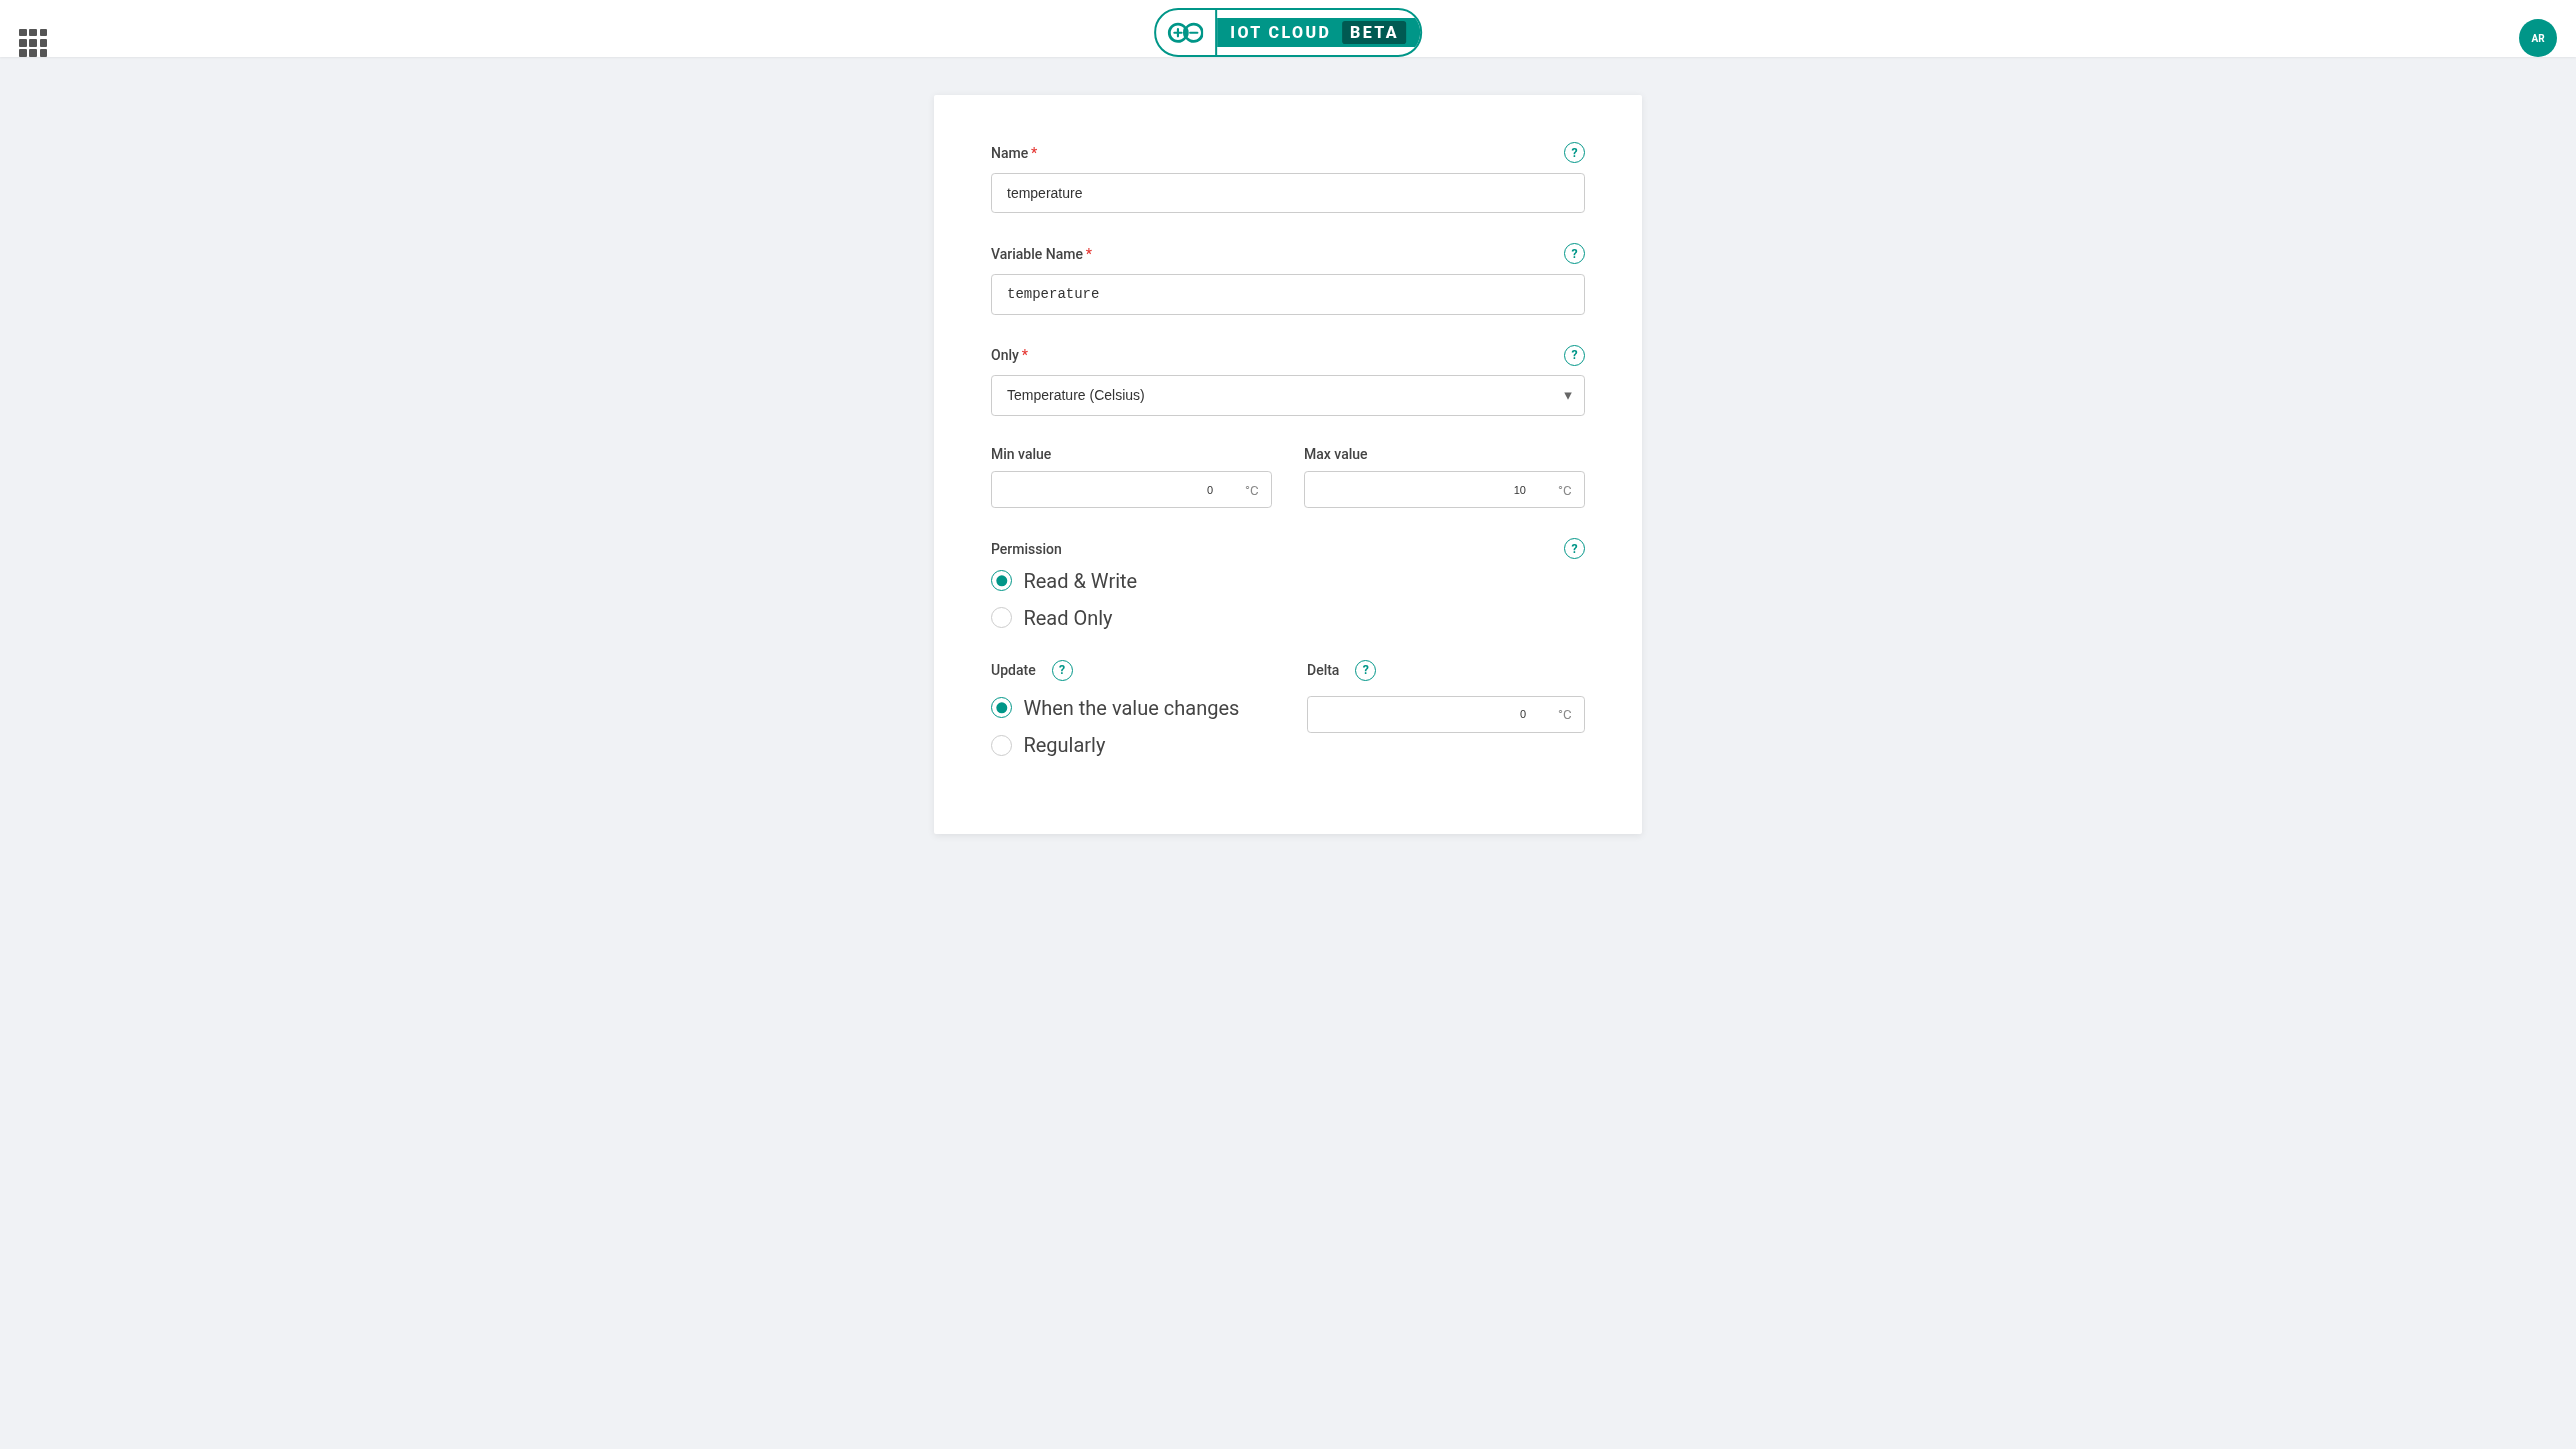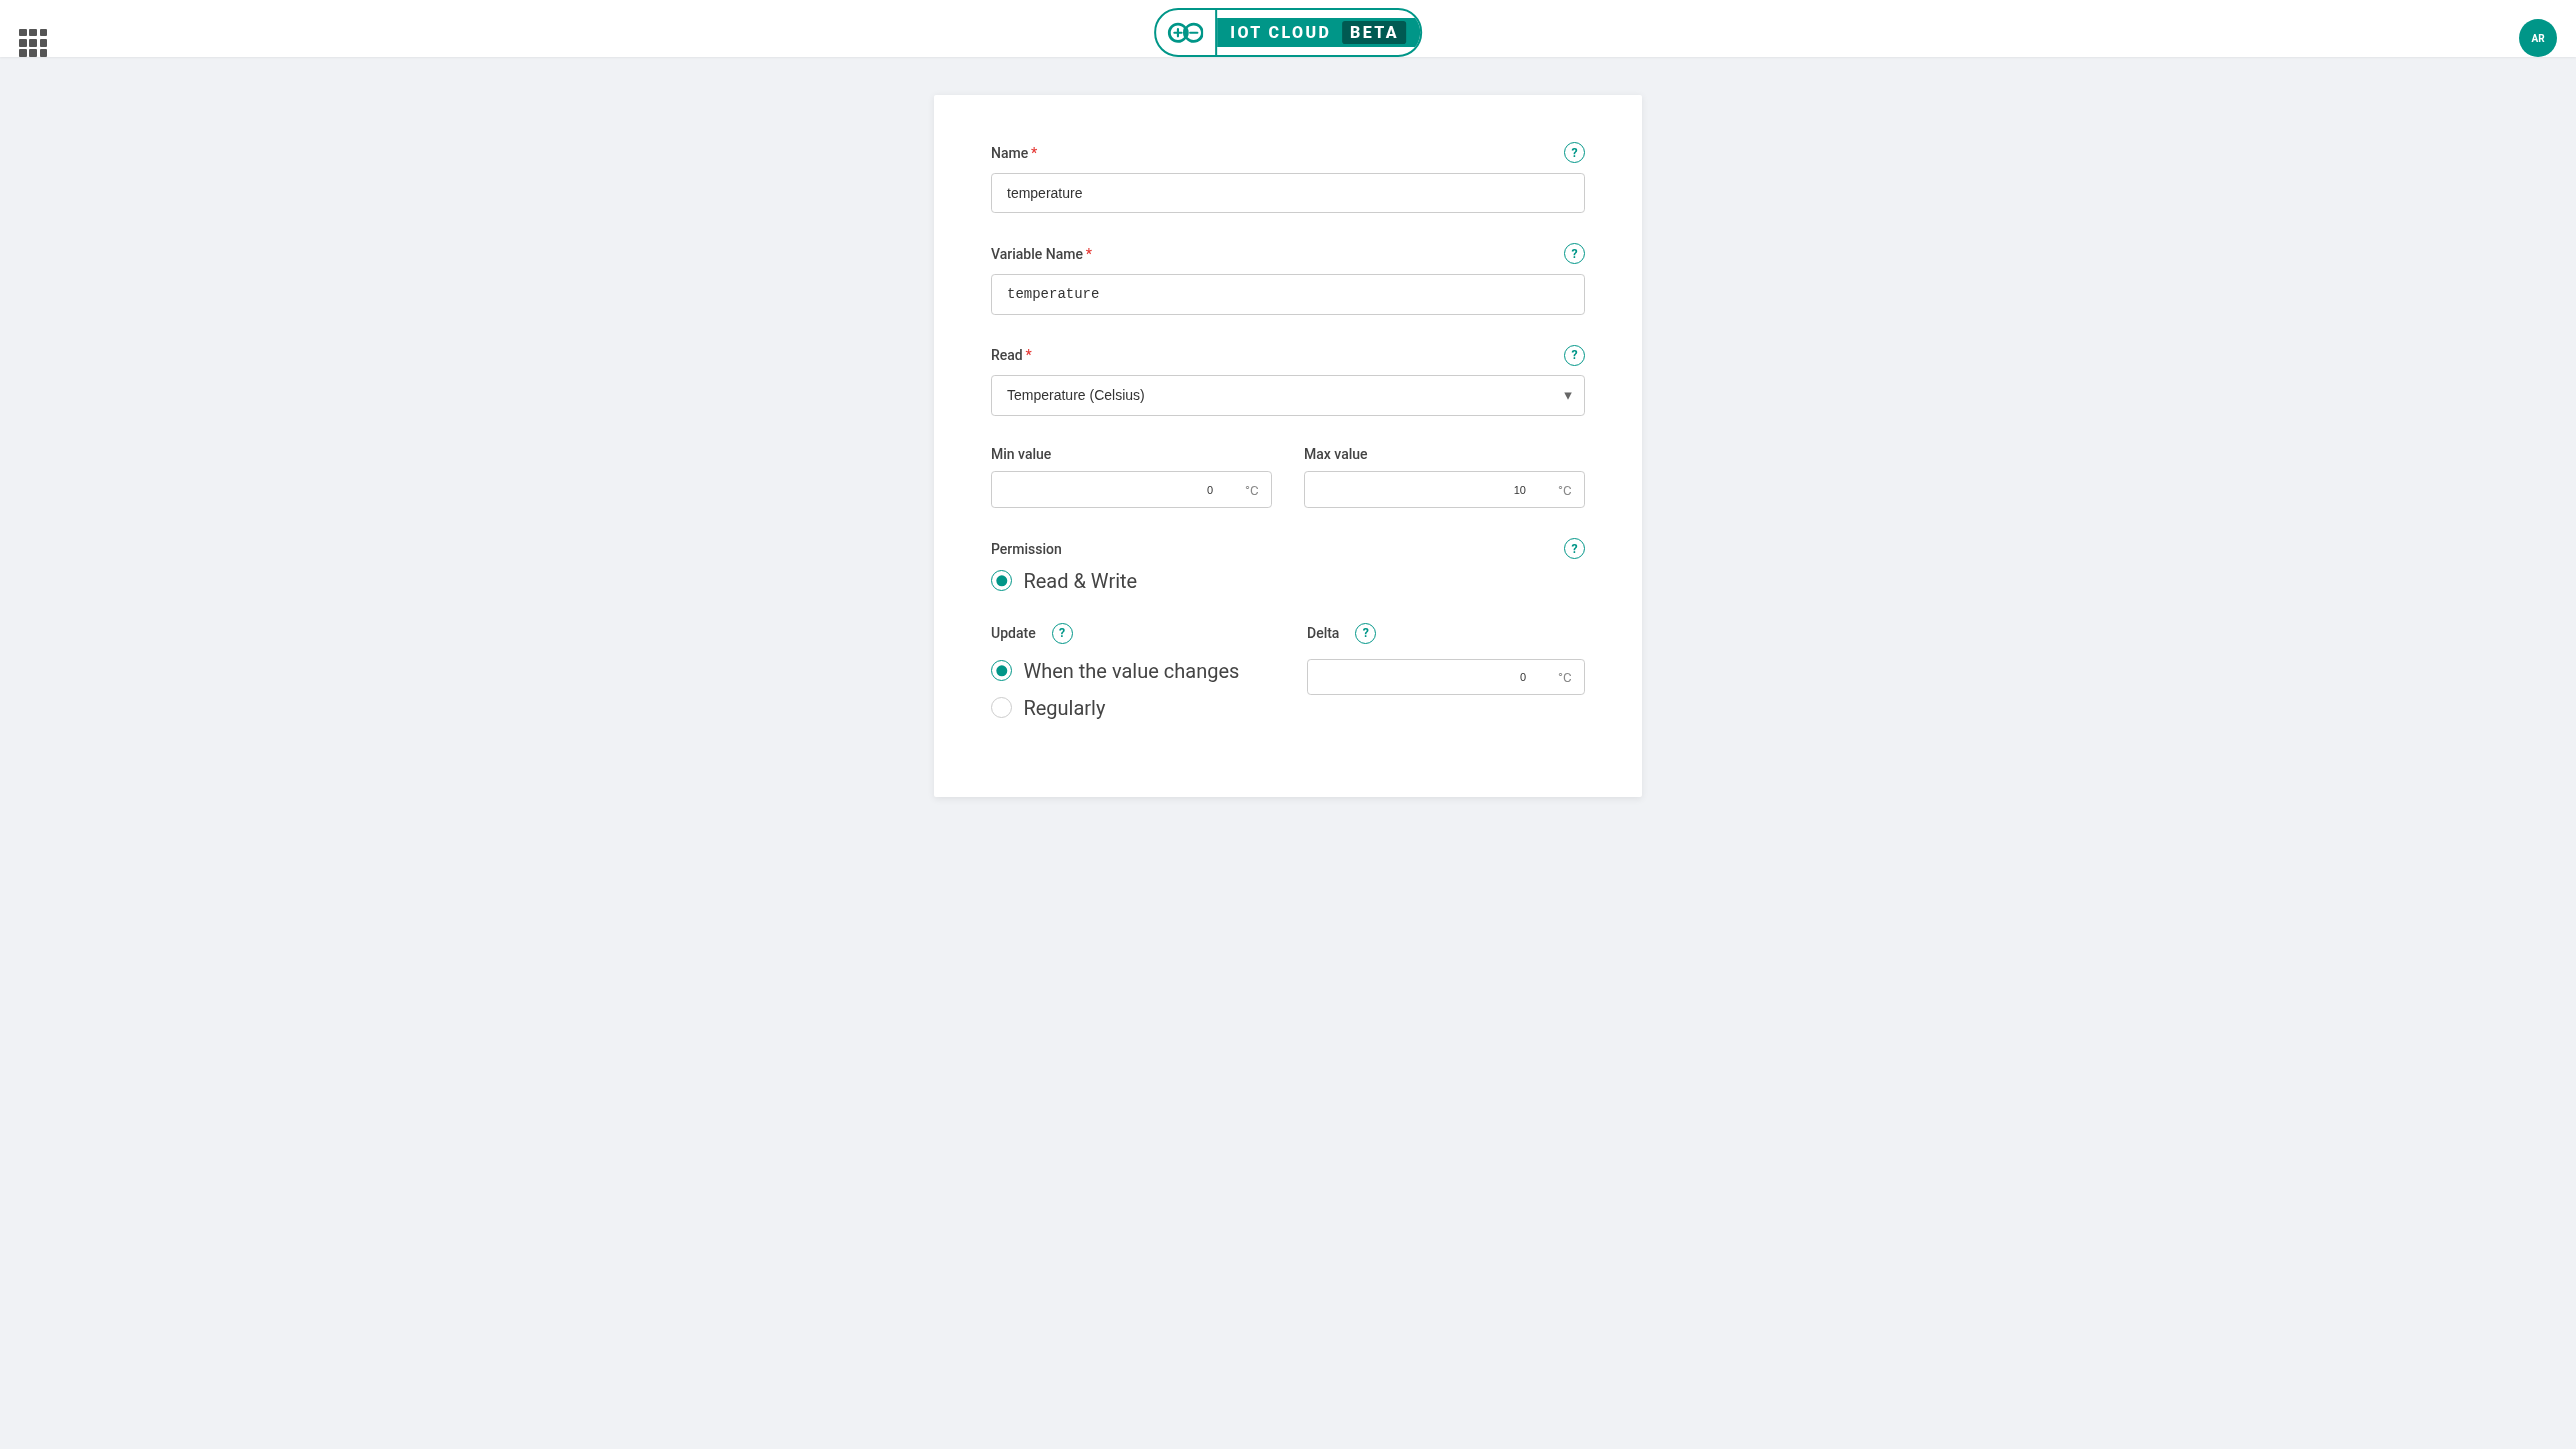--- a/index.html
+++ b/index.html
@@ -370,7 +370,7 @@
     <div class="form-group">
       <div class="form-label-row">
         <label class="form-label">
-          <span>Read</span><span class="required-star">*</span>
+          <span>Only</span><span class="required-star">*</span>
         </label>
         <div class="help-icon">?</div>
       </div>

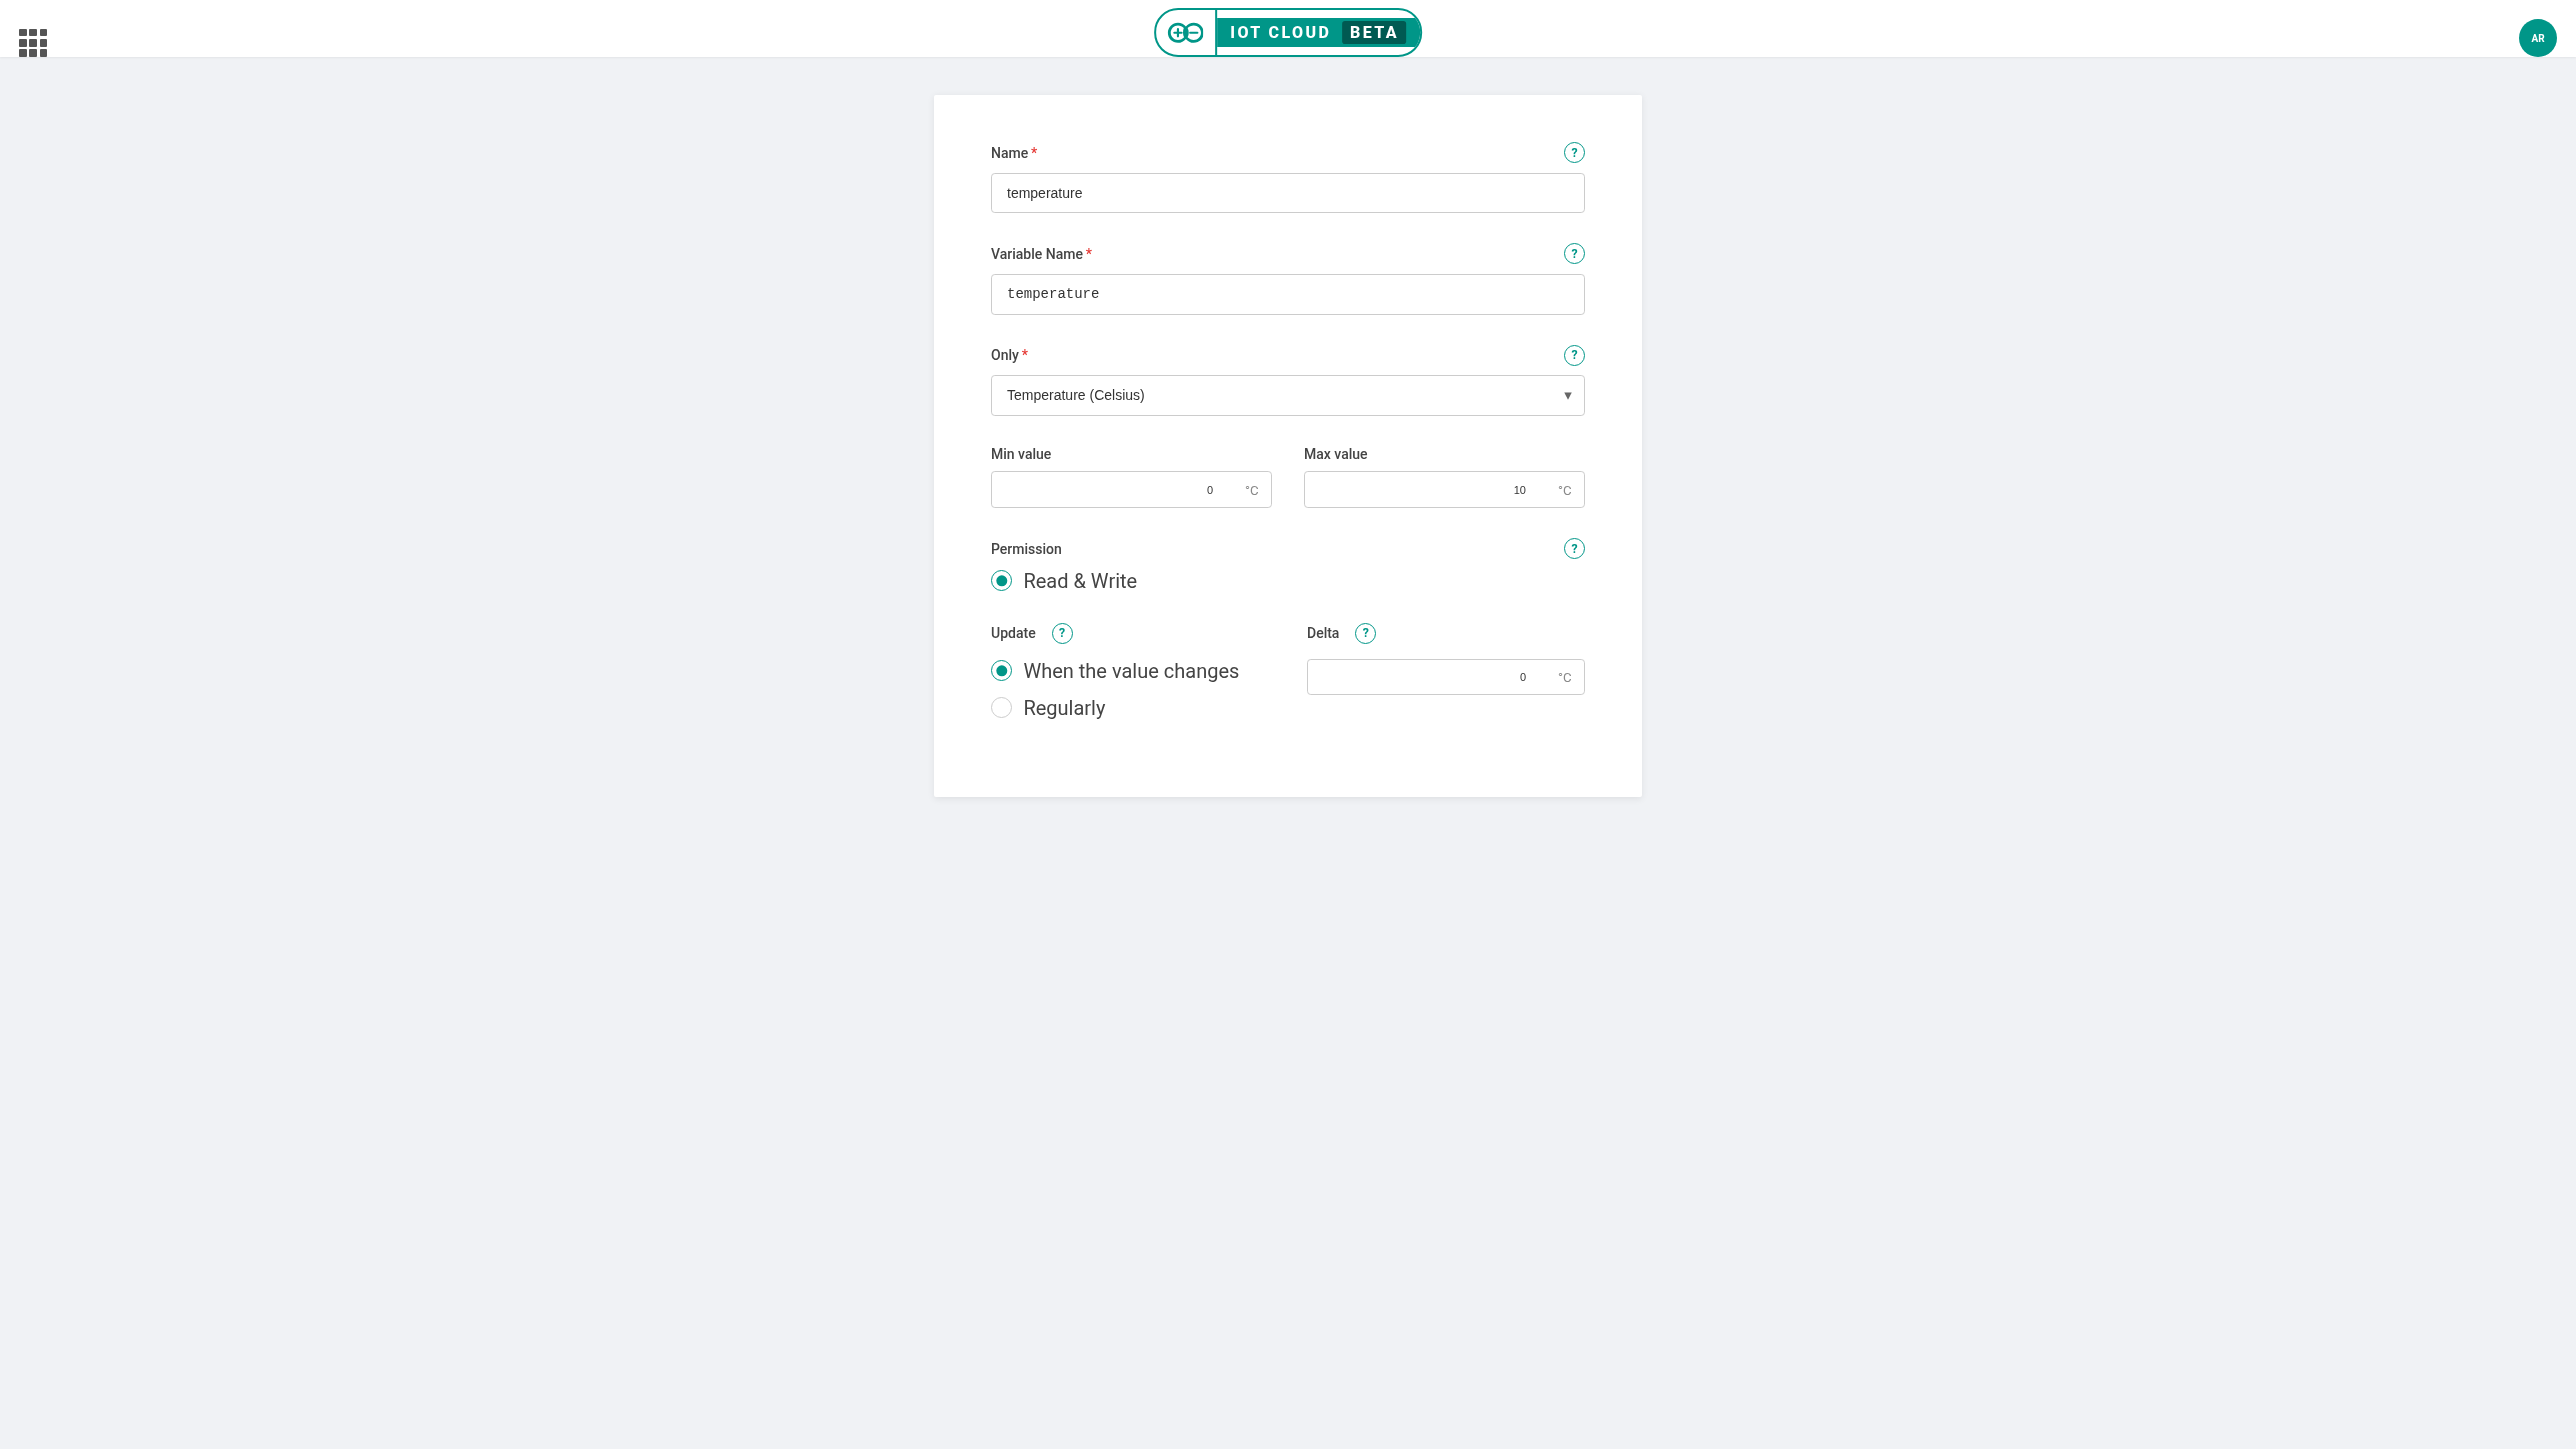--- a/index.html
+++ b/index.html
@@ -420,6 +420,10 @@
           <input type="radio" name="permission" class="radio-input" checked="" style="">
           <span class="radio-label">Read &amp; Write</span>
         </label>
+        <label class="radio-option">
+          <input type="radio" name="permission" class="radio-input" style="">
+          <span class="radio-label">Read Only</span>
+        </label>
       </div>
     </div>
 

